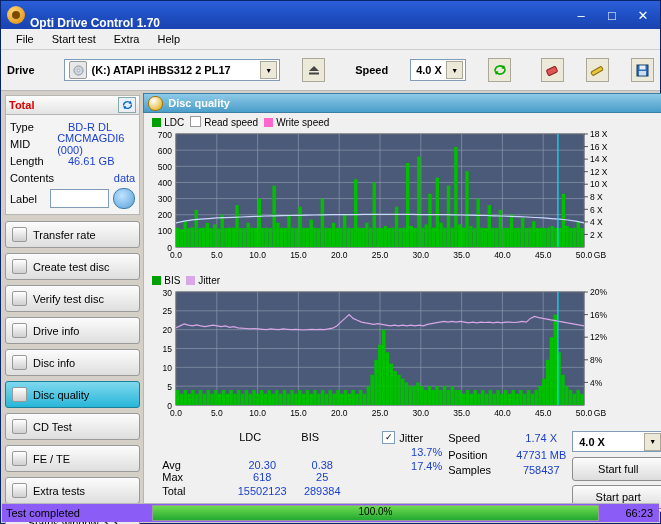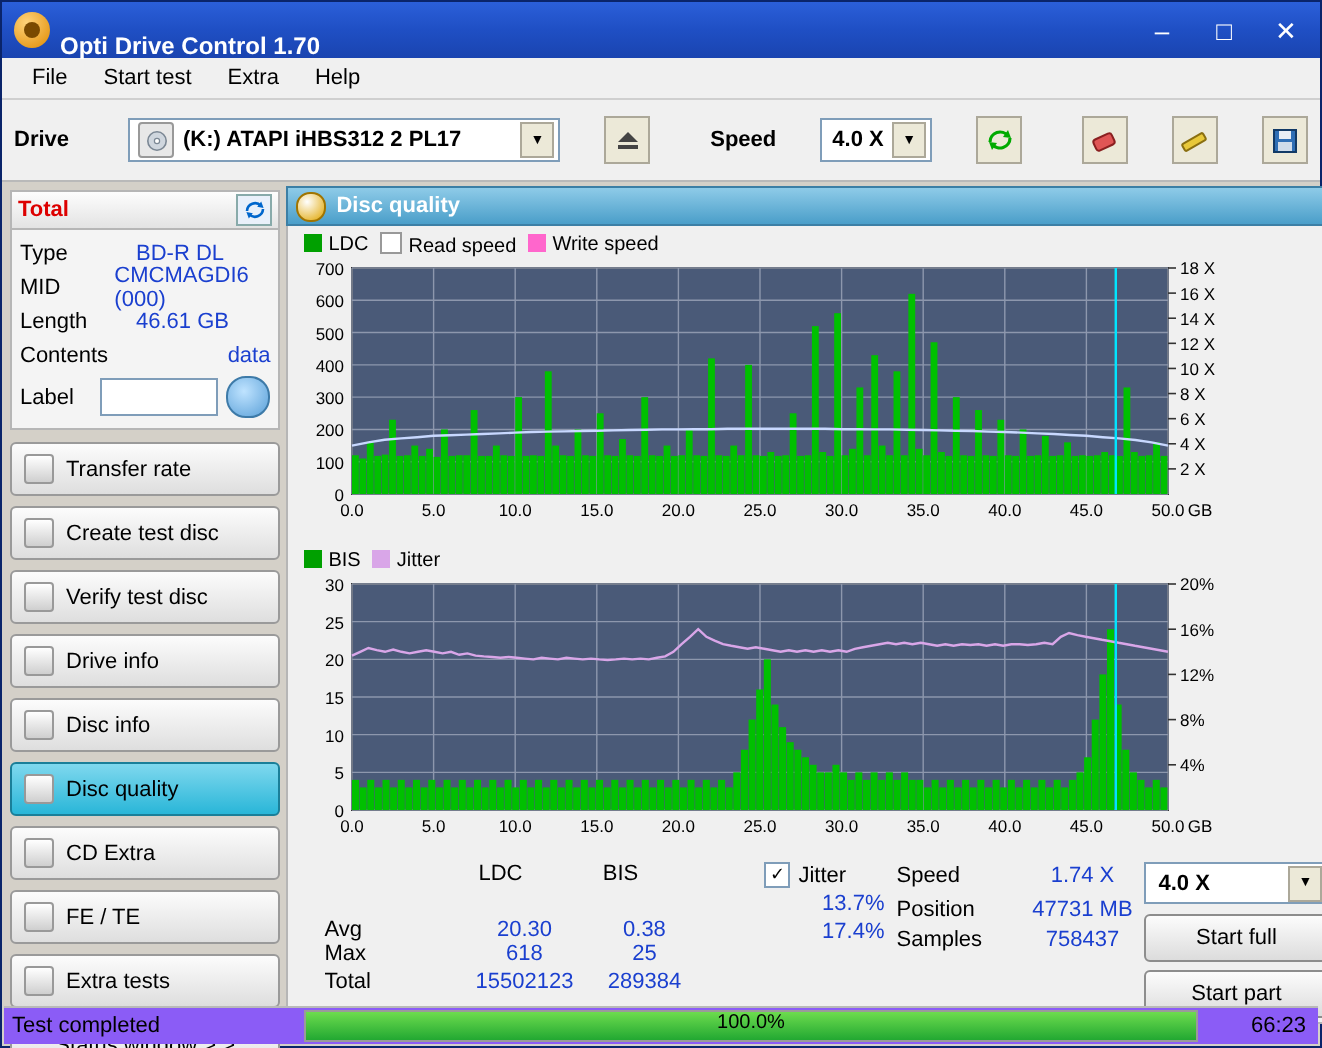--- a/index.html
+++ b/index.html
@@ -202,7 +202,7 @@
           </div>
         <div class="navbtn">
             <span class="nico"></span>
-            <span>CD Extra</span>
+            <span>CD Test</span>
           </div>
         <div class="navbtn">
             <span class="nico"></span>

